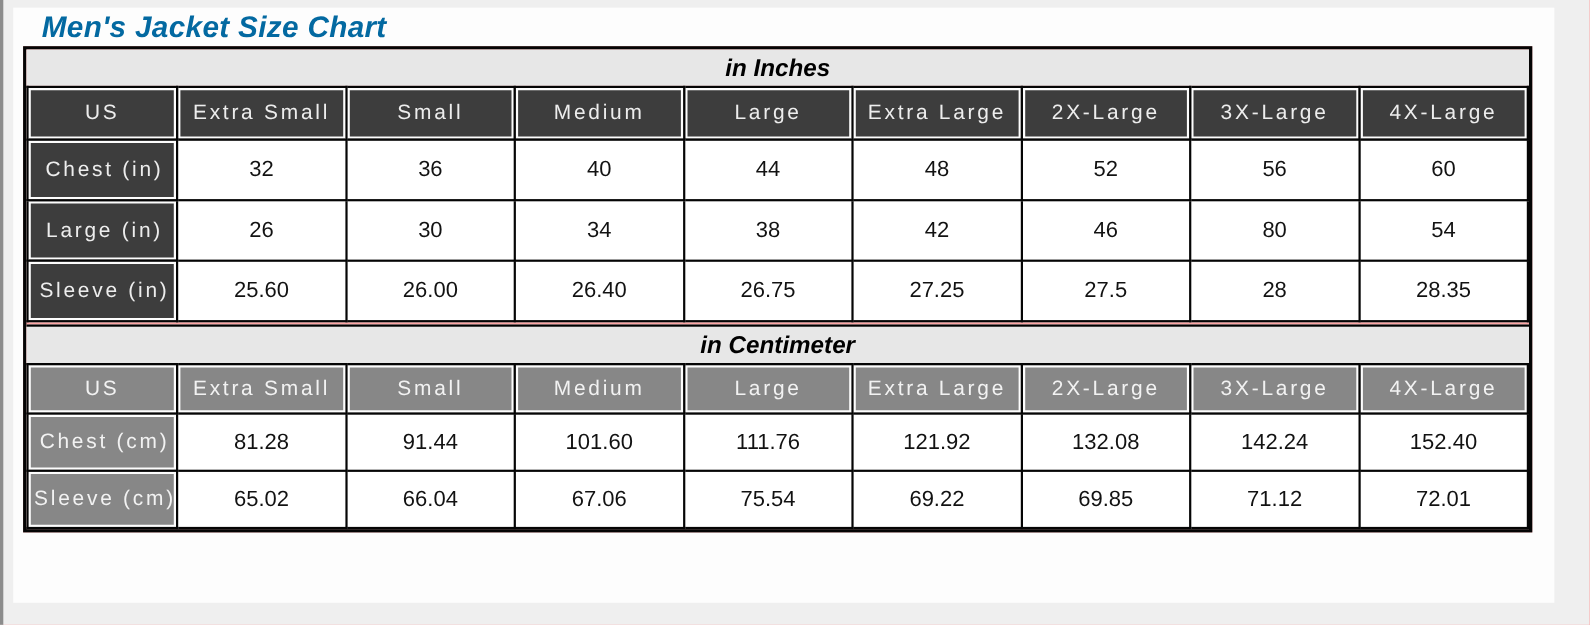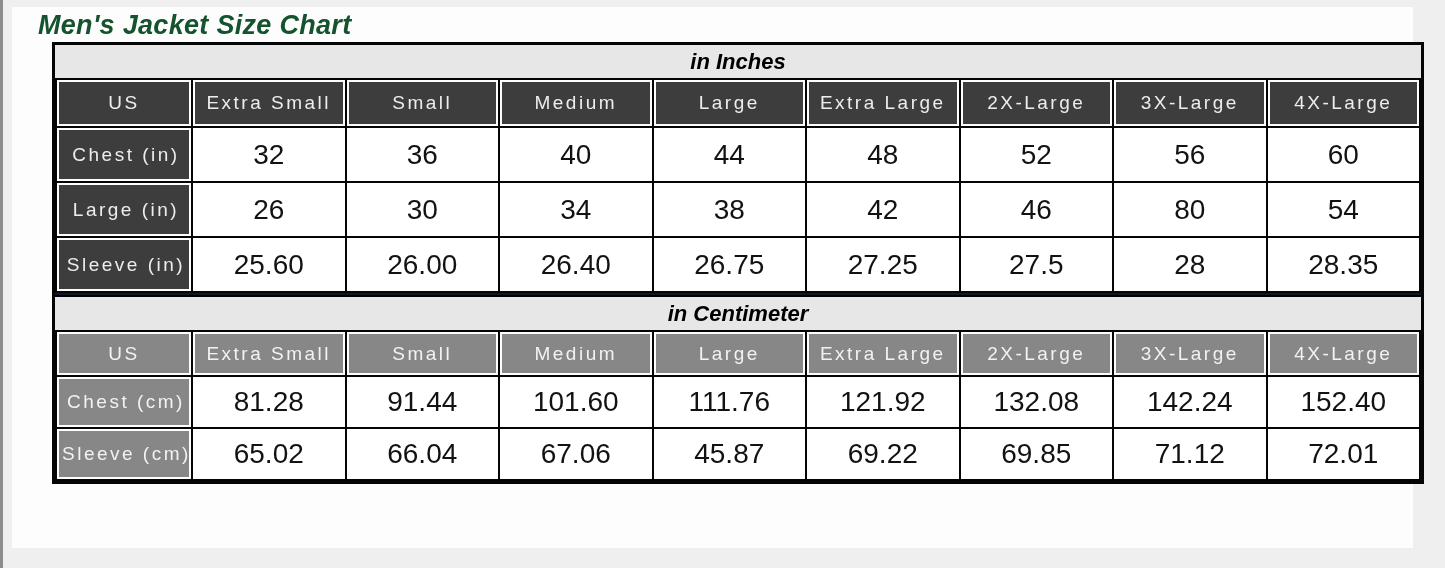--- a/index.html
+++ b/index.html
@@ -12,7 +12,7 @@
   .card{position:absolute;left:12px;top:7px;width:1401px;height:541px;background:#fdfdfd}
   .page-title{
     position:absolute;left:26px;top:3px;
-    font-size:27px;font-weight:bold;font-style:italic;color:#14532d;letter-spacing:.3px;
+    font-size:27px;font-weight:bold;font-style:italic;color:#0369a1;letter-spacing:.3px;
     white-space:nowrap;
   }
   .chart-block{

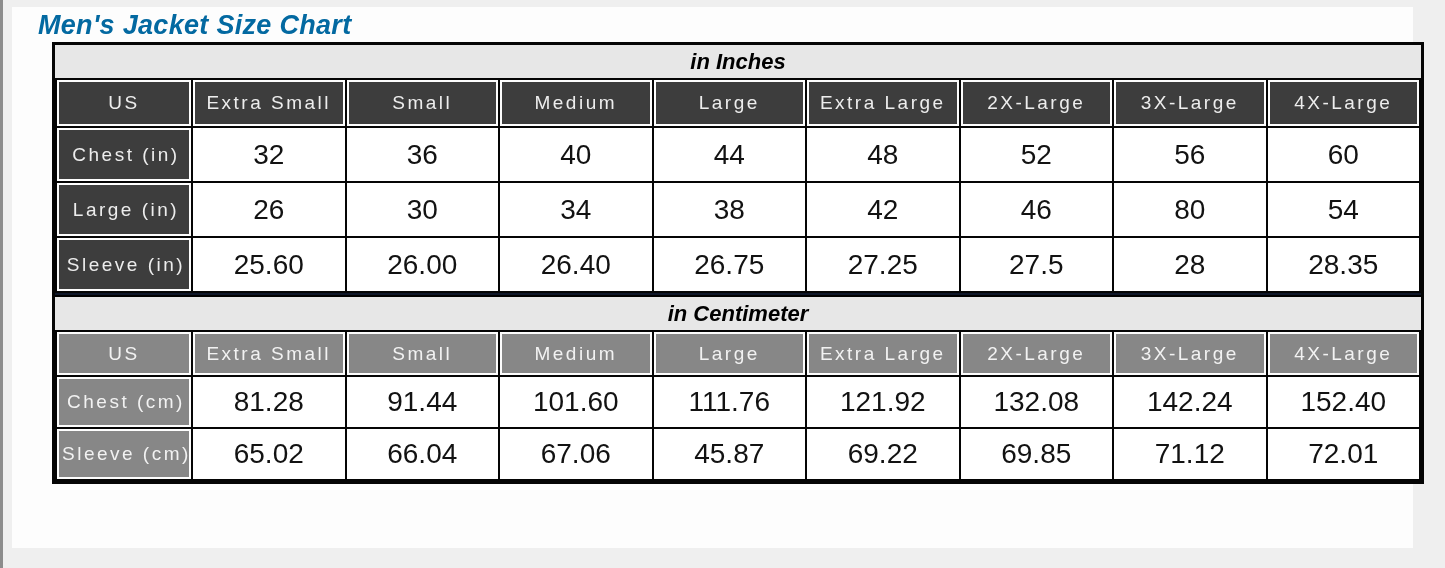--- a/index.html
+++ b/index.html
@@ -16,8 +16,8 @@
     white-space:nowrap;
   }
   .chart-block{
-    position:absolute;left:40px;top:35px;width:1366px;
-    border:3px solid #050505;background:#0f172a;
+    position:absolute;left:9px;top:35px;width:1366px;
+    border:3px solid #050505;background:#fca5a5;
   }
   .band{
     height:33px;background:#e7e7e7;

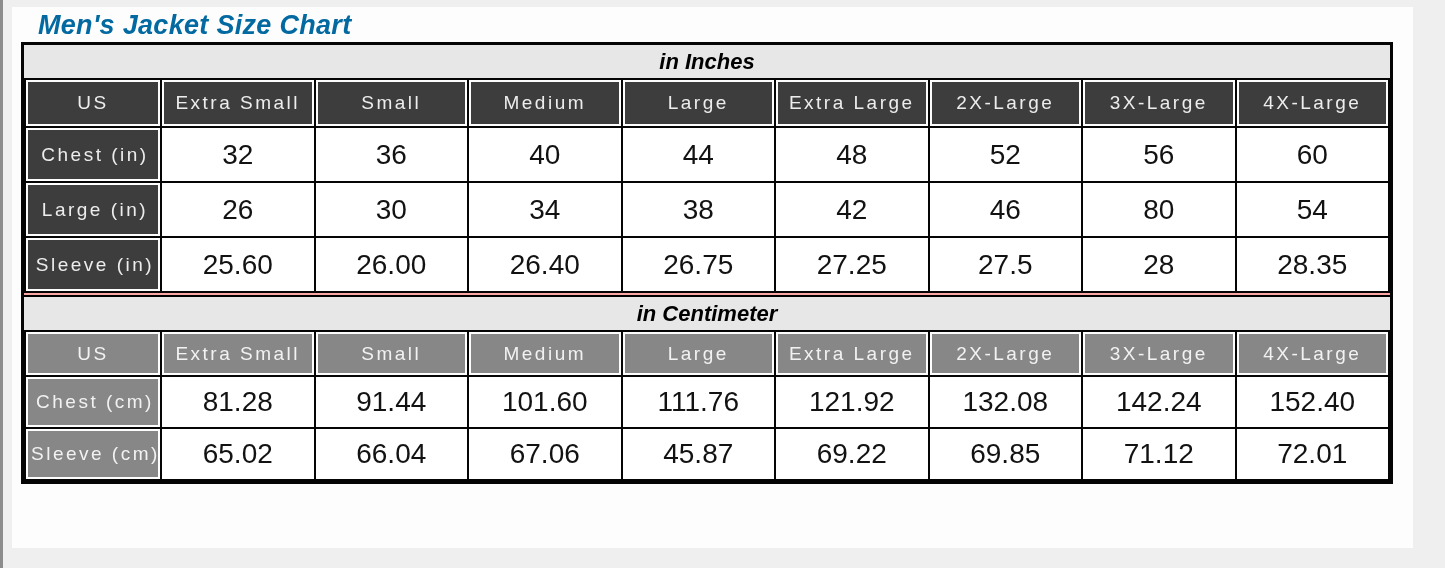--- a/index.html
+++ b/index.html
@@ -43,7 +43,7 @@
     letter-spacing:2.5px;font-size:19px;
   }
   .rowlabel{text-align:center;padding-left:5px}
-  .val{font-size:28px;color:#121212;background:#fff}
+  .val{font-size:20px;color:#121212;background:#fff}
 </style>
 </head>
 <body>

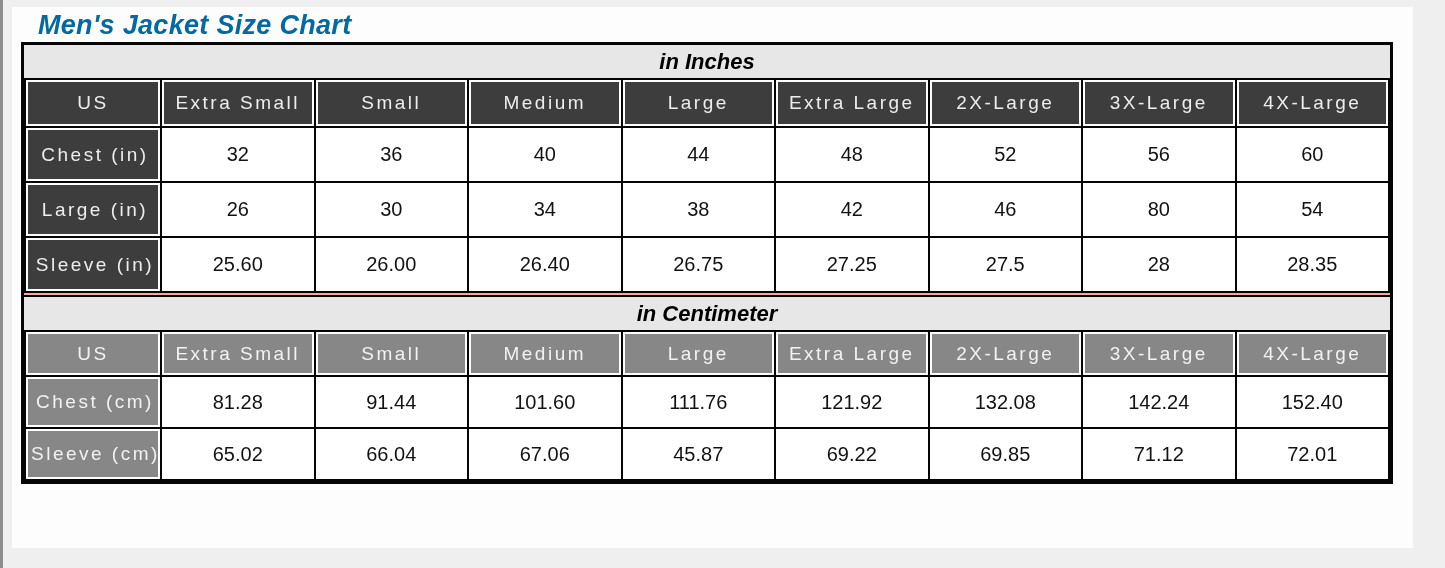--- a/index.html
+++ b/index.html
@@ -159,7 +159,7 @@
         <td class="val">65.02</td>
         <td class="val">66.04</td>
         <td class="val">67.06</td>
-        <td class="val">45.87</td>
+        <td class="val">75.54</td>
         <td class="val">69.22</td>
         <td class="val">69.85</td>
         <td class="val">71.12</td>

